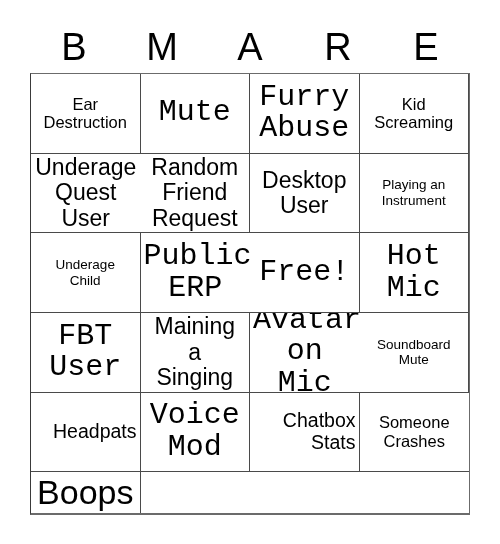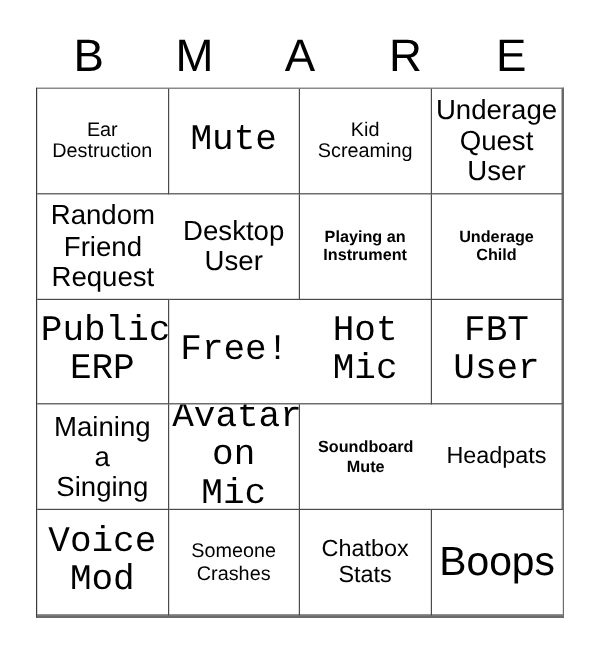--- a/index.html
+++ b/index.html
@@ -105,6 +105,10 @@
       <div class="cell s-xxl">
         <span class="cell-text">Mute</span>
       </div>
+      <div class="cell s-xxl">
+        <span class="cell-text">Furry
+Abuse</span>
+      </div>
       <div class="cell s-sm">
         <span class="cell-text">Kid
 Screaming</span>

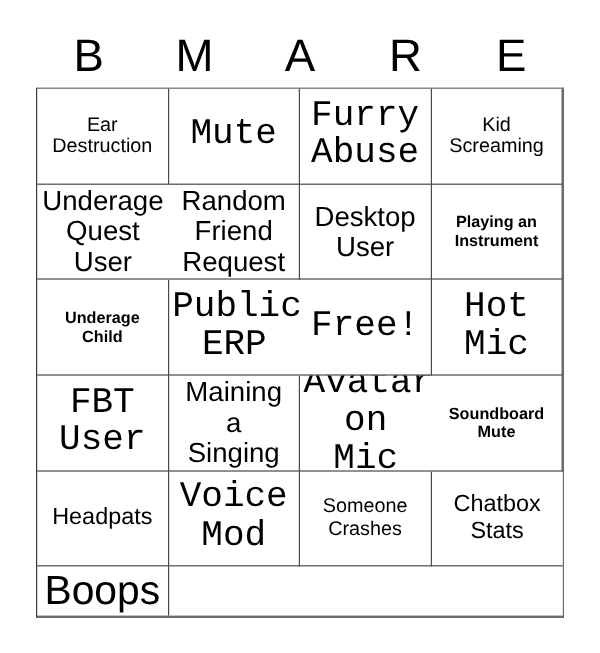--- a/index.html
+++ b/index.html
@@ -77,7 +77,7 @@
     white-space: pre-line;
   }
   
-  .s-xs .cell-text { font-size: 13.5px; line-height: 1.16; font-weight: bold; }
+  .s-xs .cell-text { font-size: 13.5px; line-height: 1.16; }
   .s-sm .cell-text { font-size: 16.5px; line-height: 1.14; }
   .s-md .cell-text { font-size: 19.5px; line-height: 1.12; }
   .s-lg .cell-text { font-size: 23px;   line-height: 1.1; }

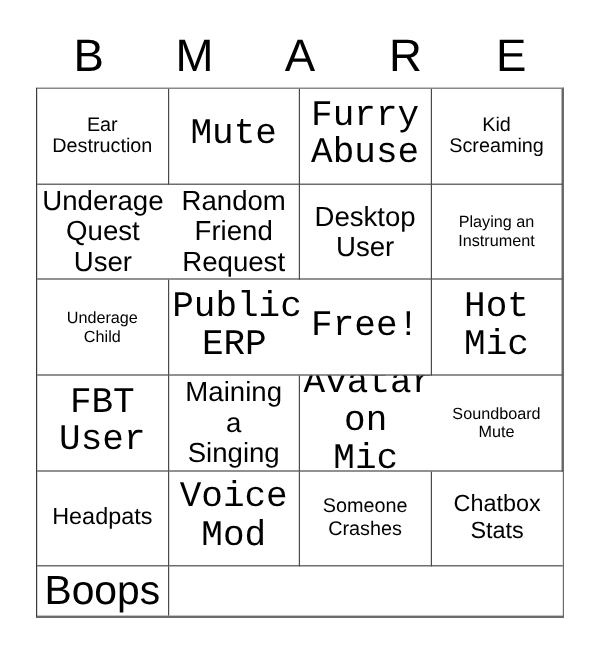--- a/index.html
+++ b/index.html
@@ -79,7 +79,7 @@
   
   .s-xs .cell-text { font-size: 13.5px; line-height: 1.16; }
   .s-sm .cell-text { font-size: 16.5px; line-height: 1.14; }
-  .s-md .cell-text { font-size: 19.5px; line-height: 1.12; }
+  .s-md .cell-text { font-size: 19.5px; line-height: 1.12; text-align: right; }
   .s-lg .cell-text { font-size: 23px;   line-height: 1.1; }
   .s-xl .cell-text { font-size: 34px;   line-height: 1.08; }
   .s-xxl .cell-text { font-size: 30px;  line-height: 1.06; font-family: Liberation Mono, monospace; }

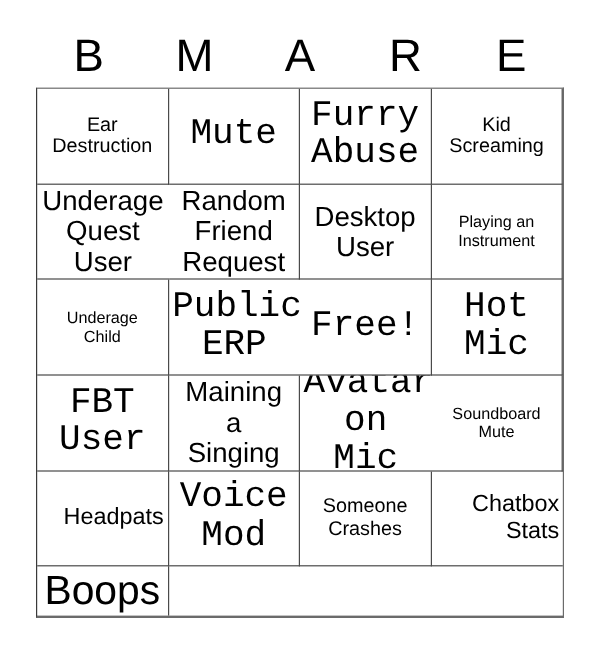--- a/index.html
+++ b/index.html
@@ -170,13 +170,13 @@
         <span class="cell-text">Voice
 Mod</span>
       </div>
+      <div class="cell s-md">
+        <span class="cell-text">Chatbox
+Stats</span>
+      </div>
       <div class="cell s-sm">
         <span class="cell-text">Someone
 Crashes</span>
-      </div>
-      <div class="cell s-md">
-        <span class="cell-text">Chatbox
-Stats</span>
       </div>
       <div class="cell s-xl">
         <span class="cell-text">Boops</span>

